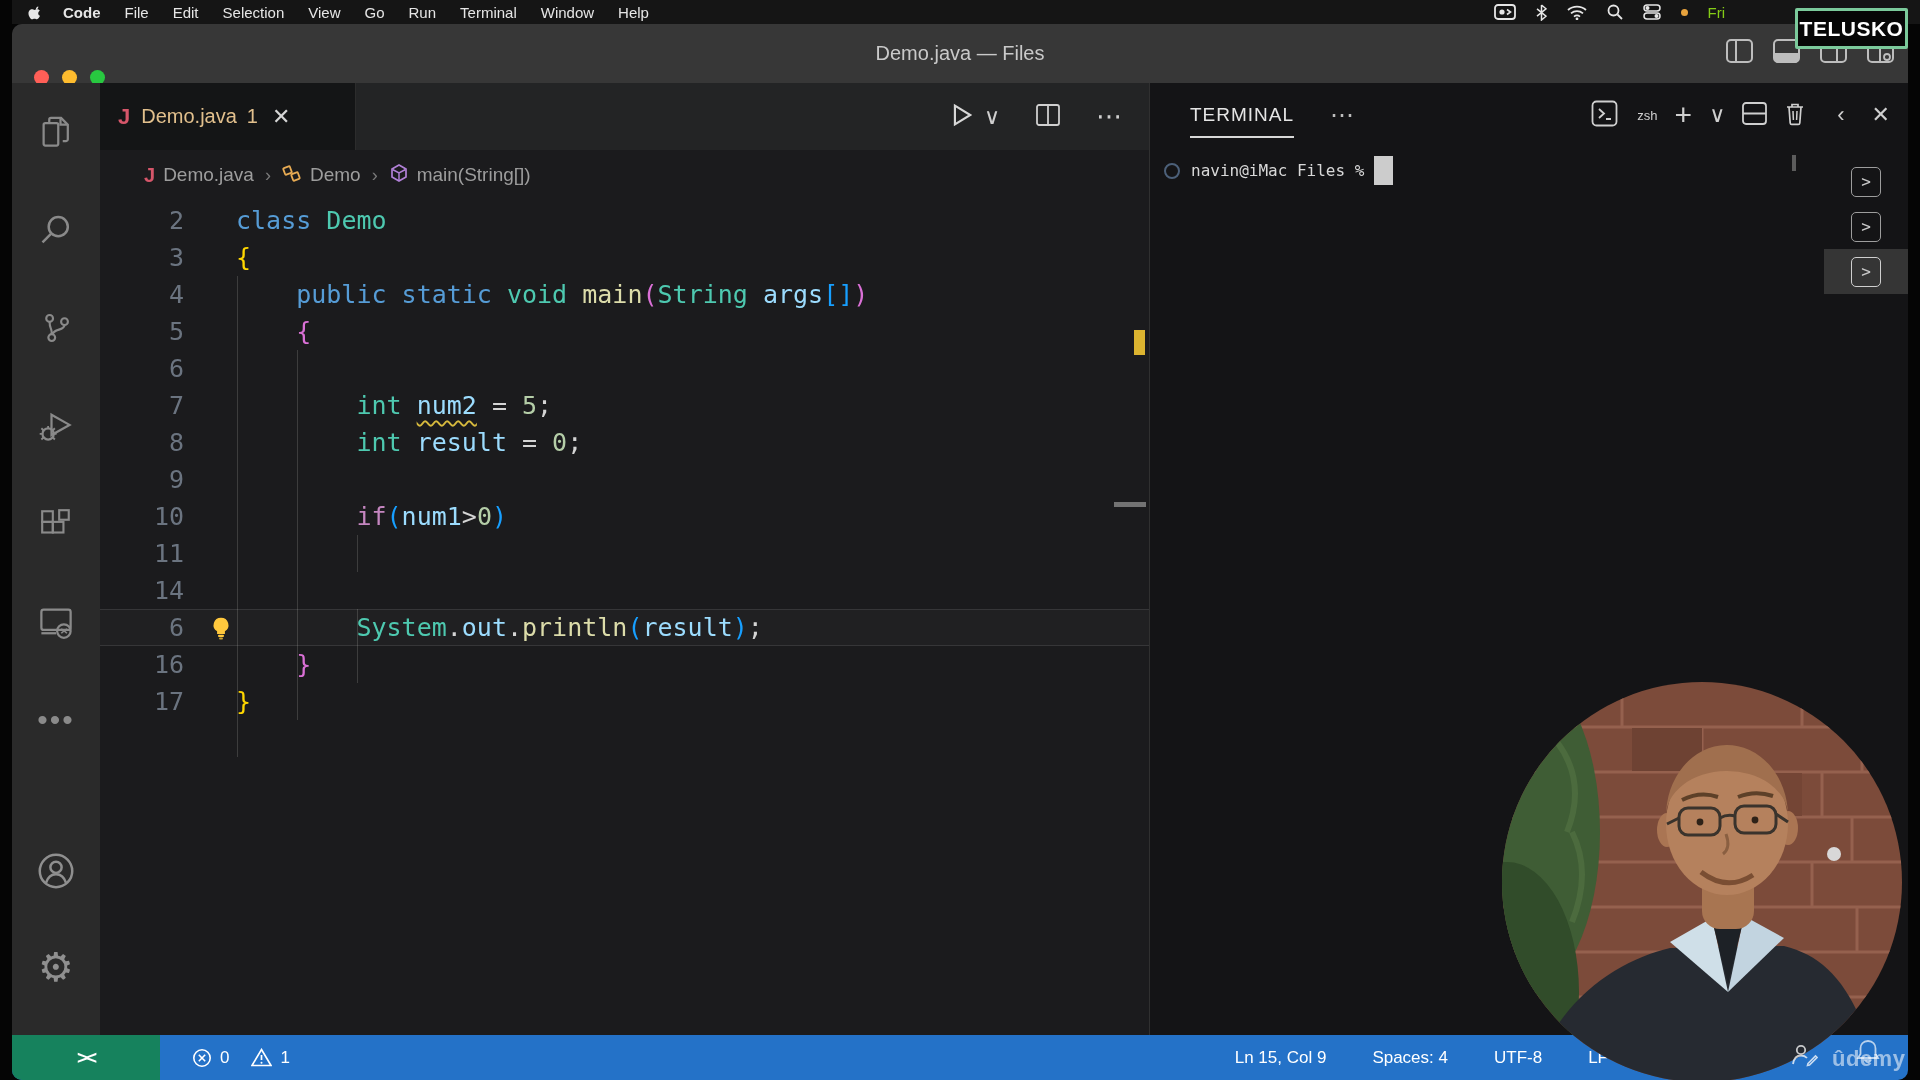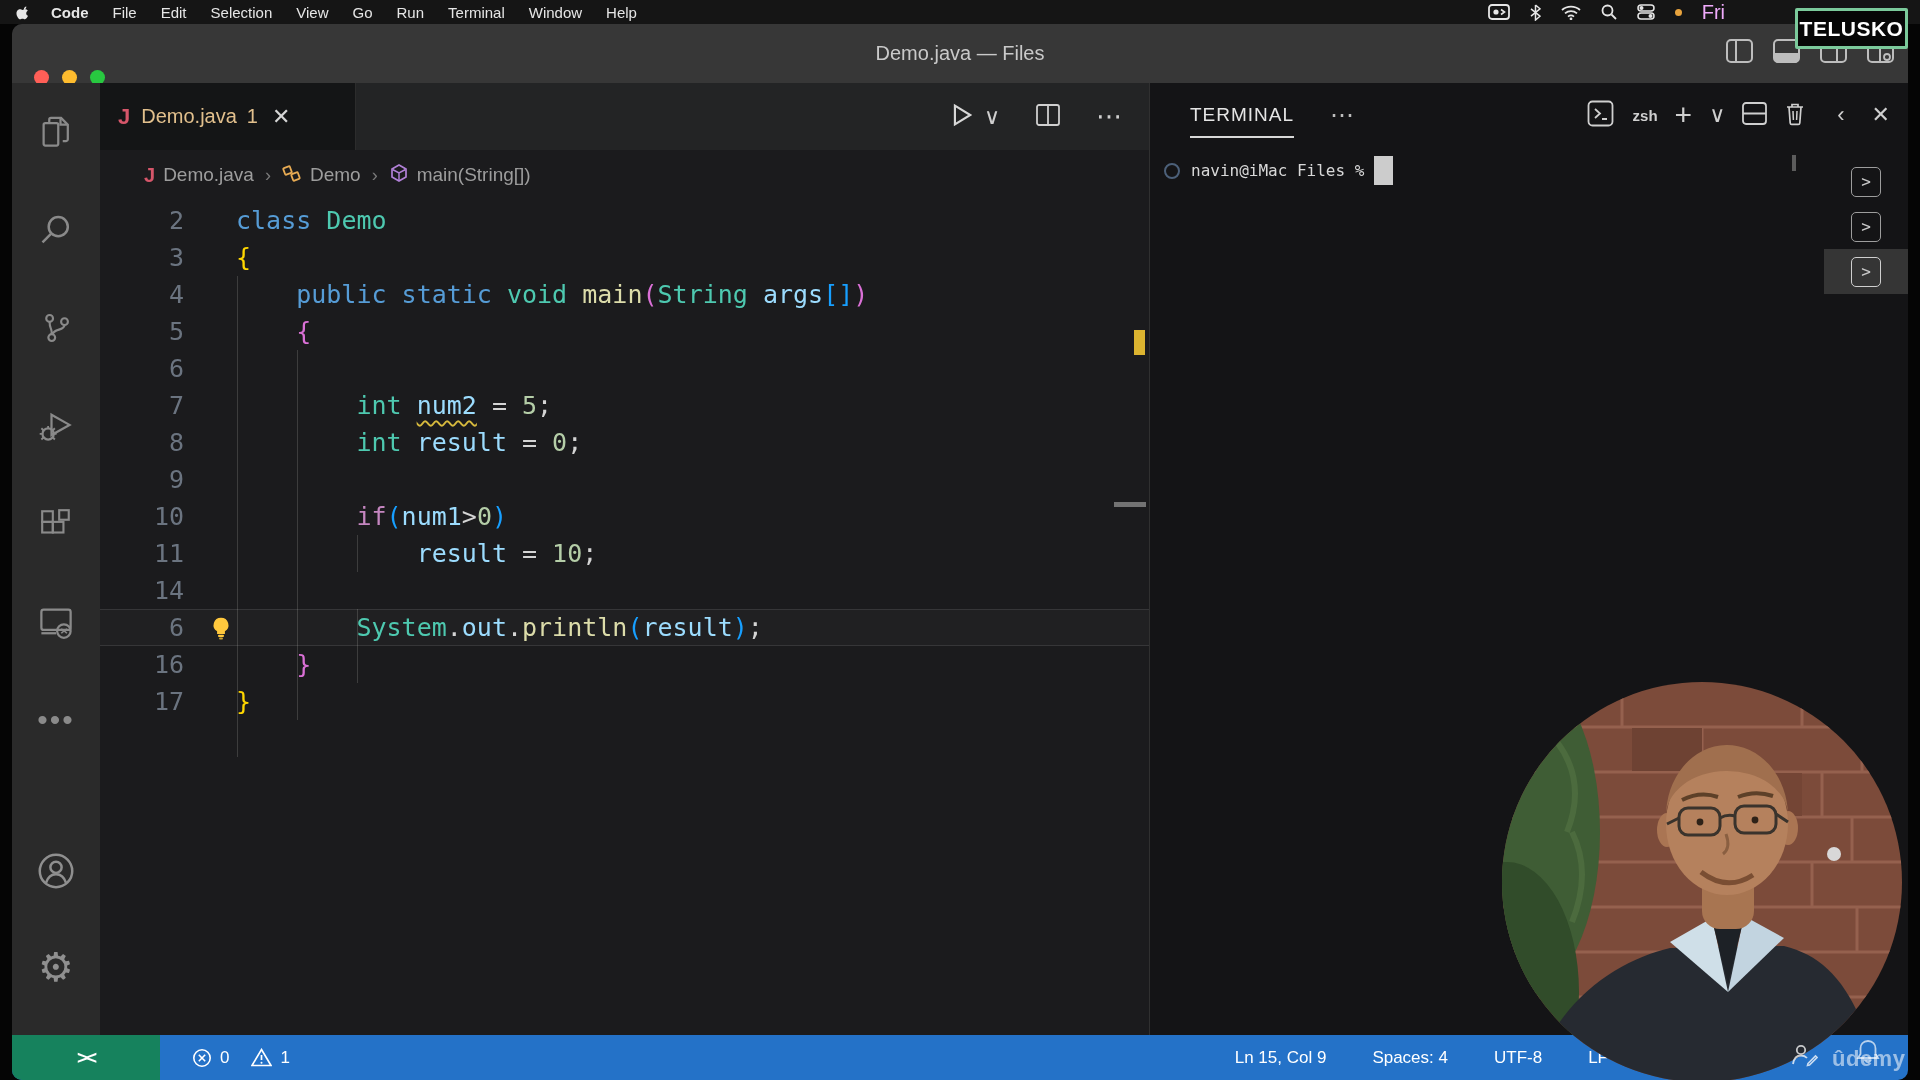--- a/index.html
+++ b/index.html
@@ -8,7 +8,7 @@
   .screen { position:relative; width:1920px; height:1080px; background:#050505; }
 
   
-  .menubar { position:absolute; top:0; left:0; right:0; height:24px; background:#151515;
+  .menubar { position:absolute; top:0; left:12px; right:0; height:24px; background:#151515;
              display:flex; align-items:center; color:#e6e6e6; font-size:15px; padding:0 195px 0 16px; z-index:30; }
   .apple { margin-right:8px; display:flex; align-items:center; }
   .mitem { padding:0 12px; cursor:default; }

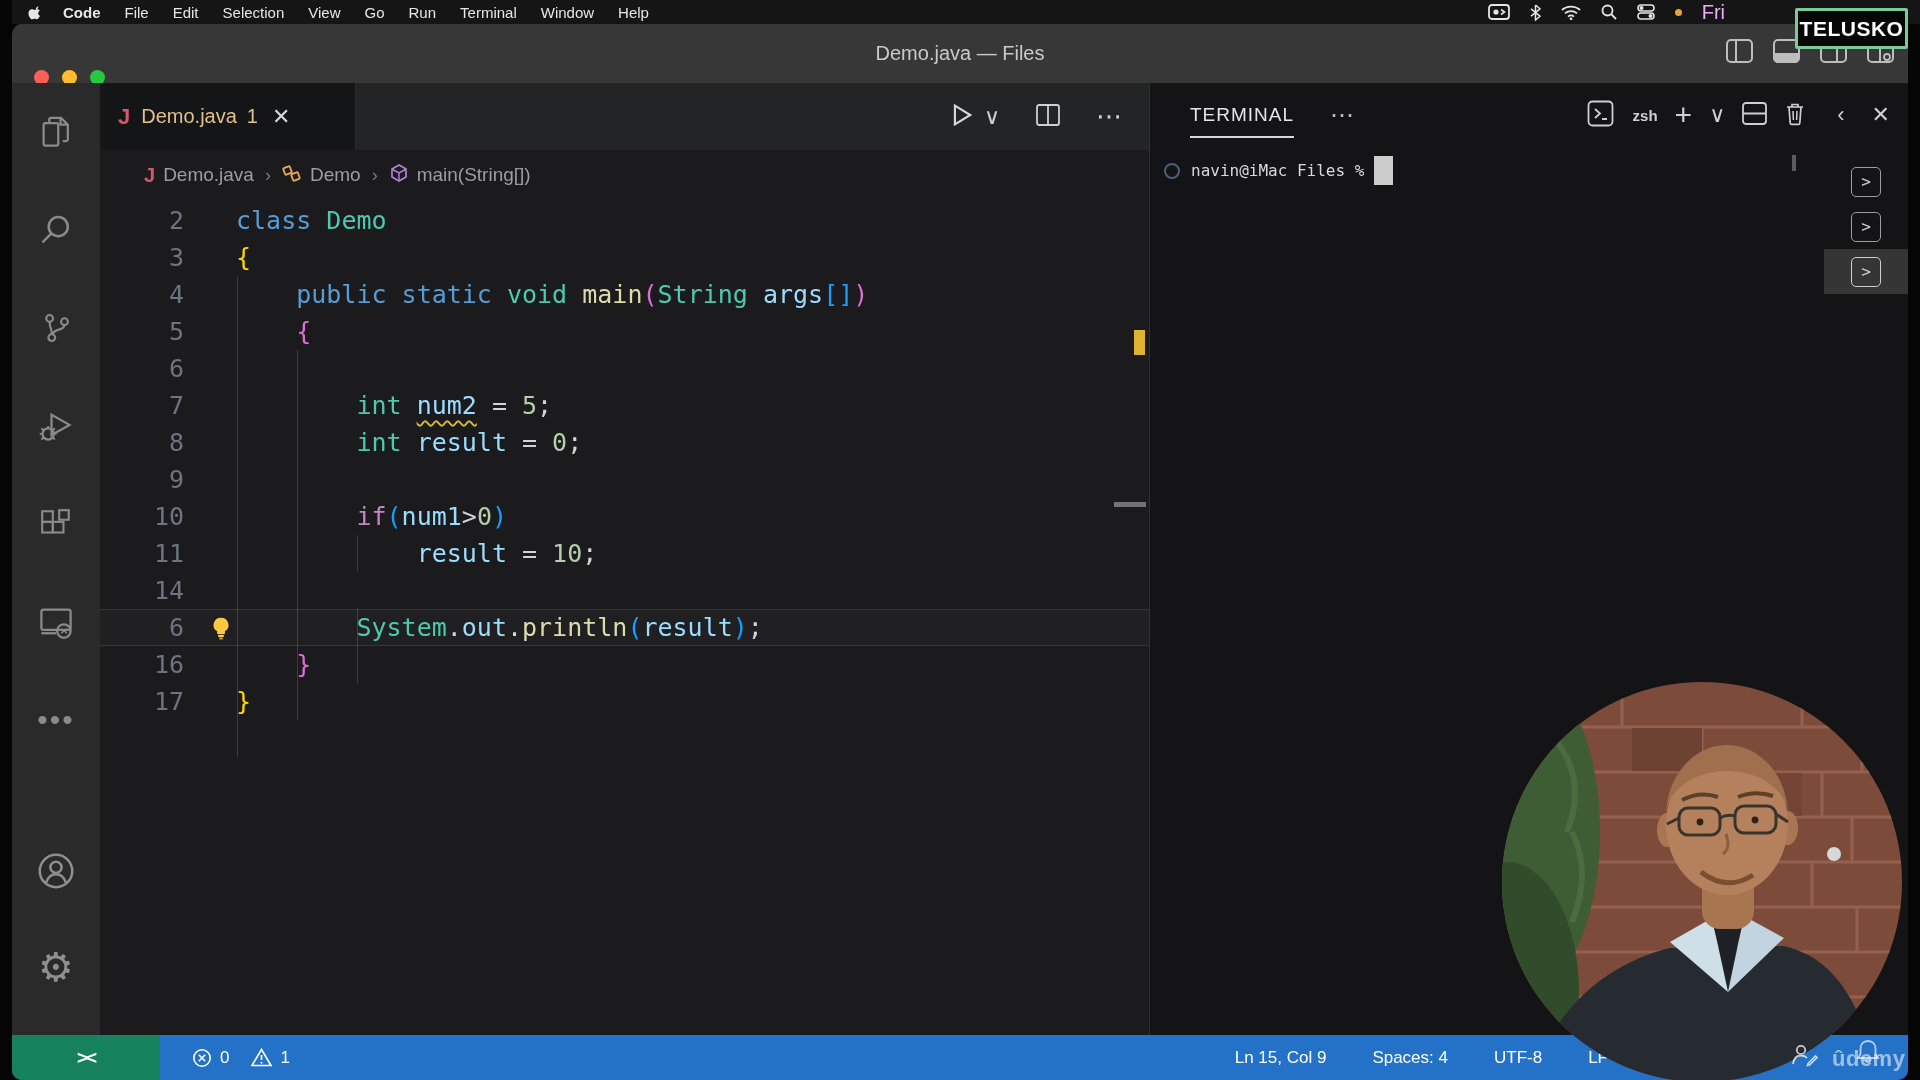--- a/index.html
+++ b/index.html
@@ -16,7 +16,7 @@
   .mb-right { margin-left:auto; display:flex; align-items:center; gap:20px; }
   .mb-right svg { display:block; }
   .mb-dot { width:7px; height:7px; border-radius:50%; background:#e8a33d; }
-  .mb-clock { font-size:20px; color:#f0abfc; }
+  .mb-clock { font-size:15px; color:#84cc16; }
 
   
   .telusko { position:absolute; left:1795px; top:8px; width:113px; height:41px; z-index:60;

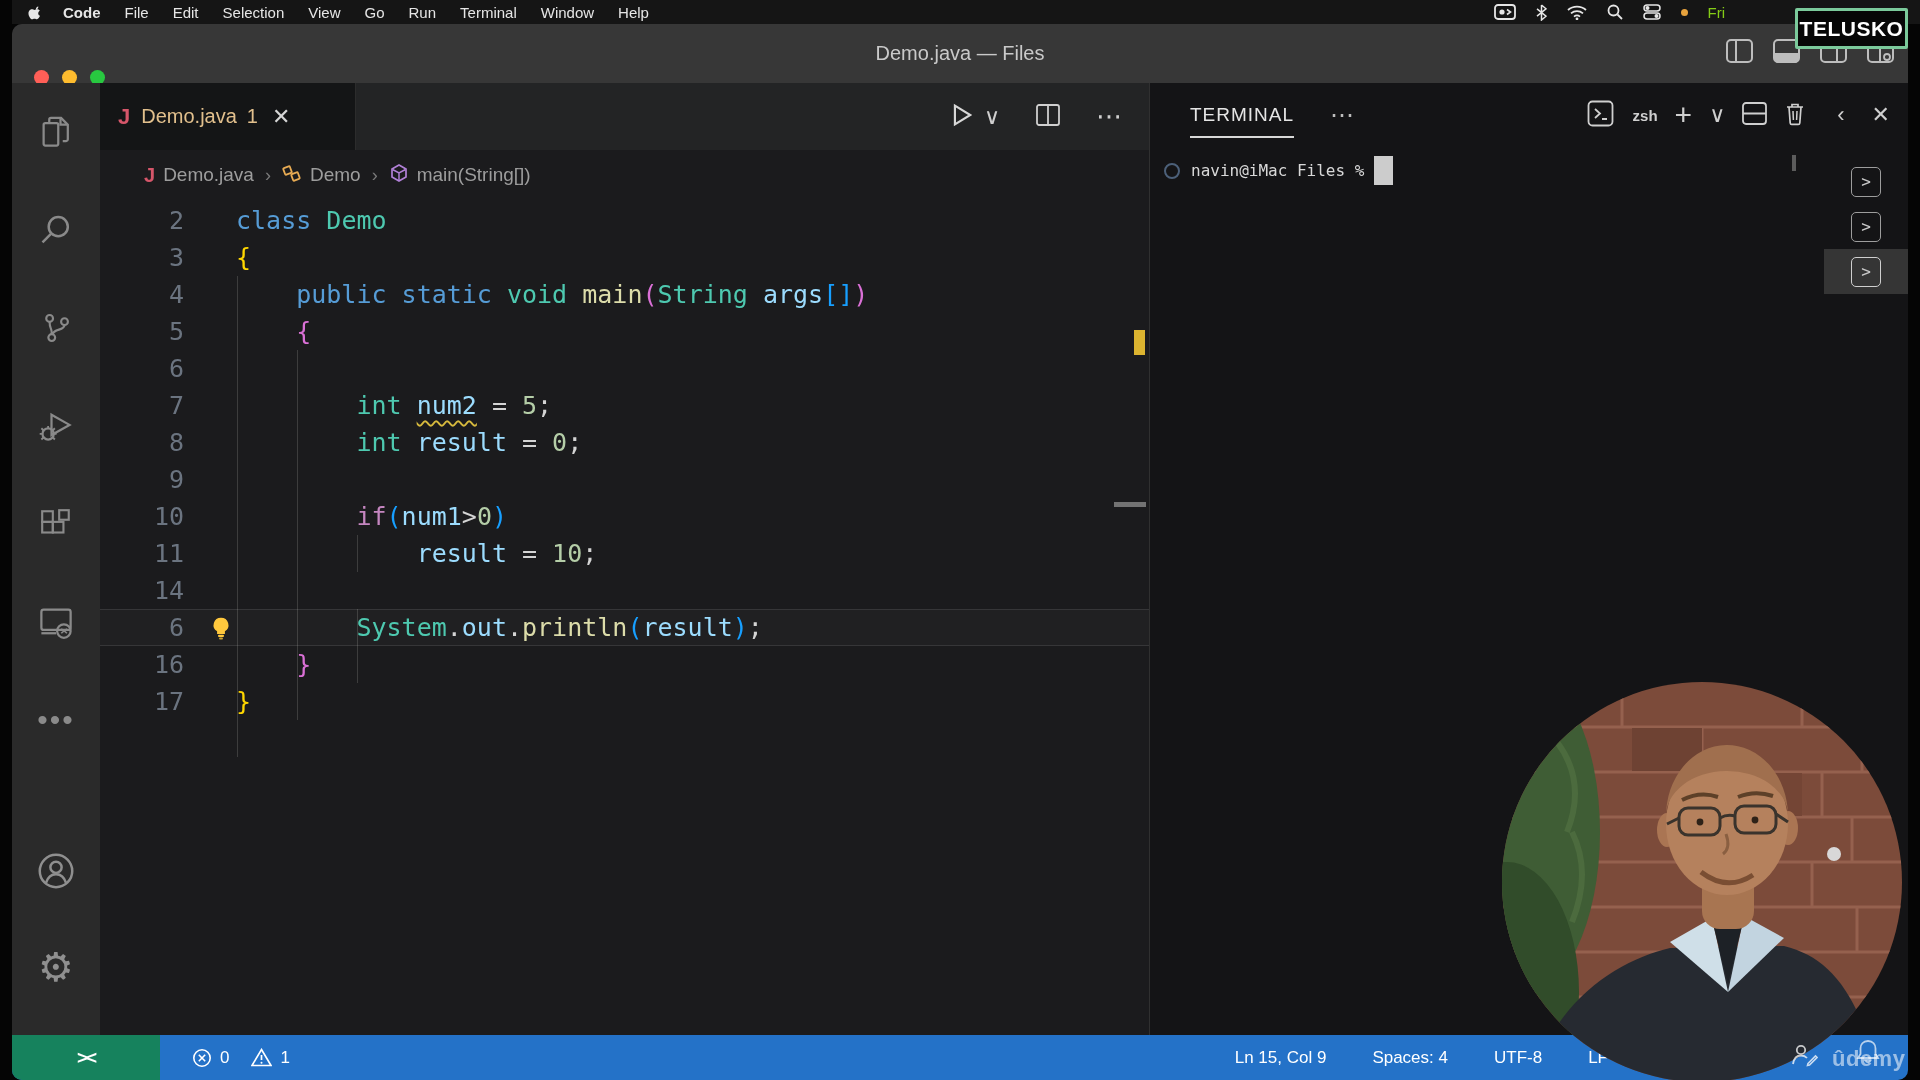--- a/index.html
+++ b/index.html
@@ -92,7 +92,7 @@
   .term-title::after { content:""; position:absolute; left:0; right:0; bottom:-12px; height:2px; background:#d7d7d7; }
   .term-ellipsis { margin-left:36px; font-size:24px; color:#bdbdbd; letter-spacing:1px; }
   .term-actions { margin-left:auto; display:flex; align-items:center; gap:17px; color:#cfcfcf; }
-  .shell-label { font-size:15px; color:#d0d0d0; margin-left:2px;font-weight:bold; }
+  .shell-label { font-size:13px; color:#d0d0d0; margin-left:2px; }
   .glyph-btn { font-size:22px; color:#cfcfcf; }
   .plus-glyph { font-size:30px; font-weight:300; }
   .chev-glyph { font-size:22px; }

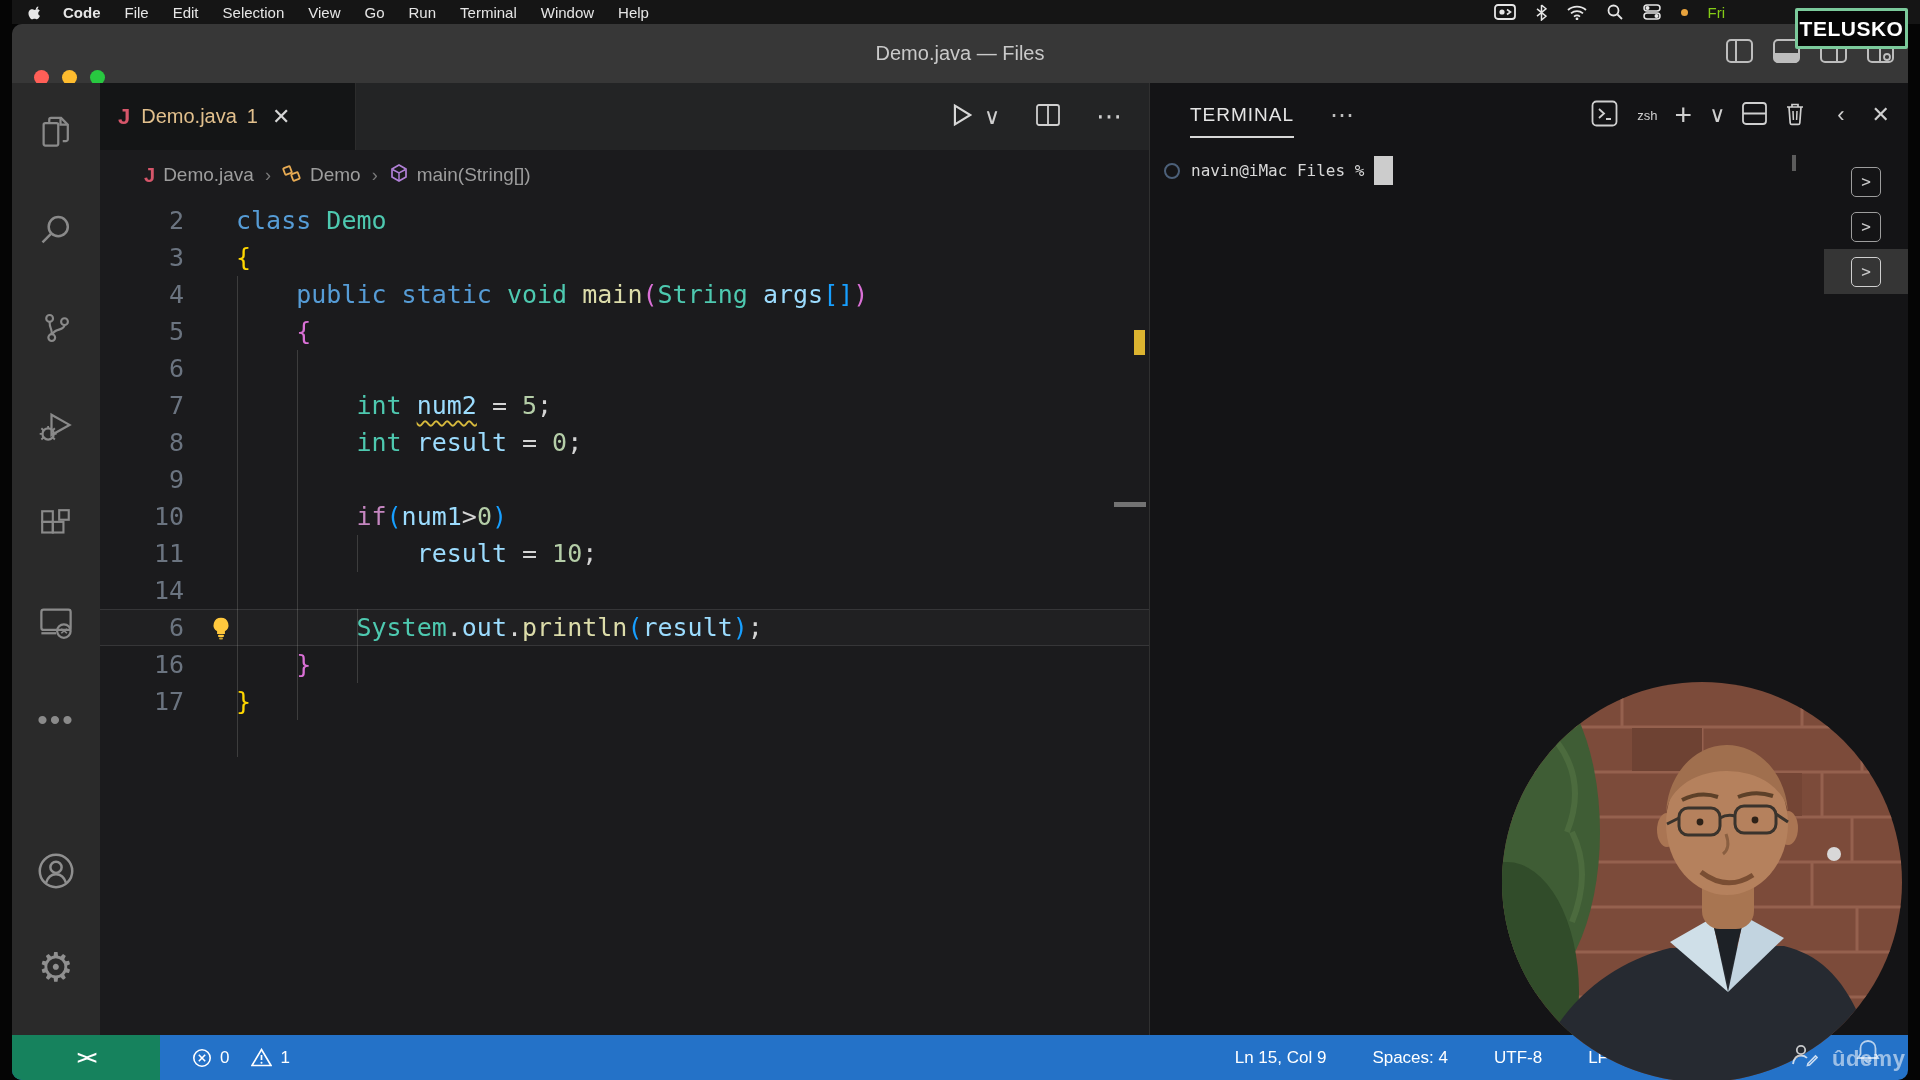--- a/index.html
+++ b/index.html
@@ -389,7 +389,6 @@
               </div>
               <div class="cline">
                 <span class="lnum">11</span>
-                <span class="ccode"><span style="color: rgb(212, 212, 212);">            </span><span style="color: rgb(156, 220, 254);">result</span><span style="color: rgb(212, 212, 212);"> = </span><span style="color: rgb(181, 206, 168);">10</span><span style="color: rgb(212, 212, 212);">;</span></span>
               </div>
               <div class="cline">
                 <span class="lnum">14</span>

